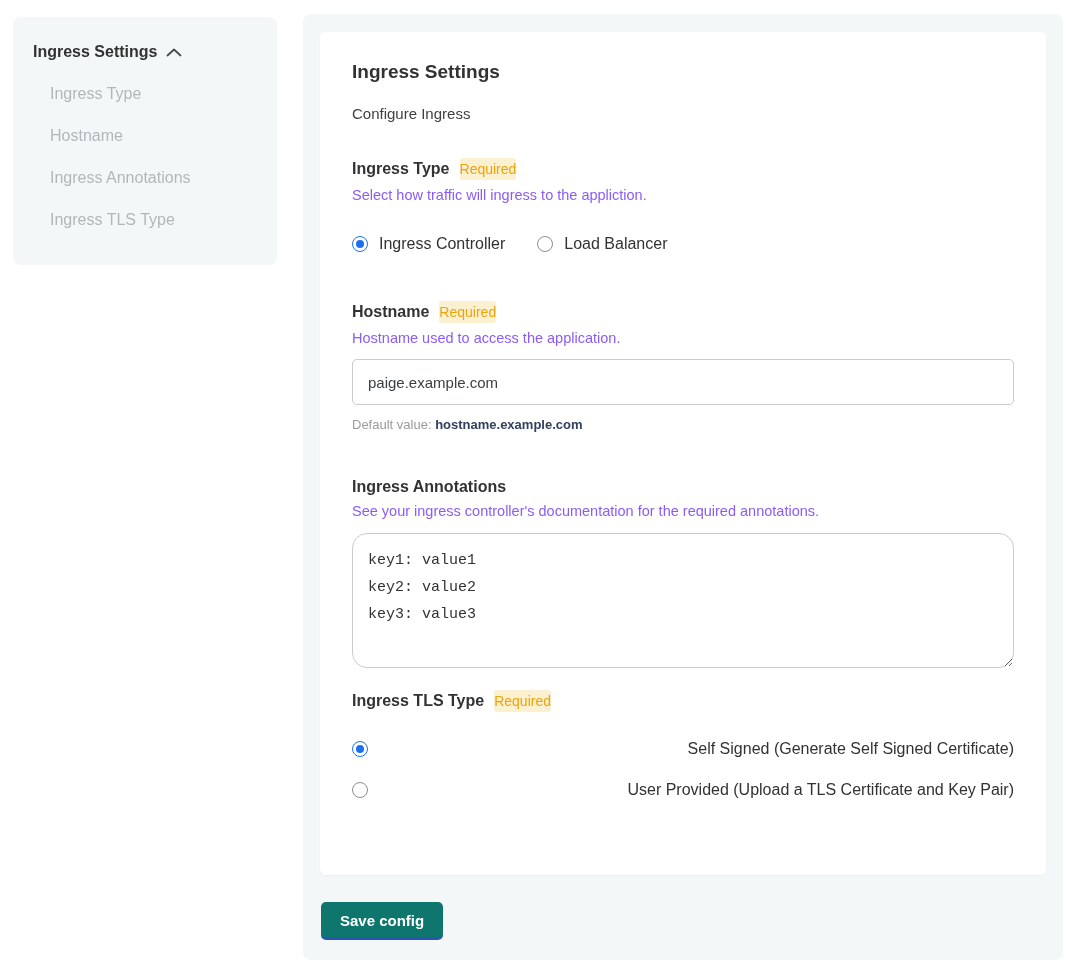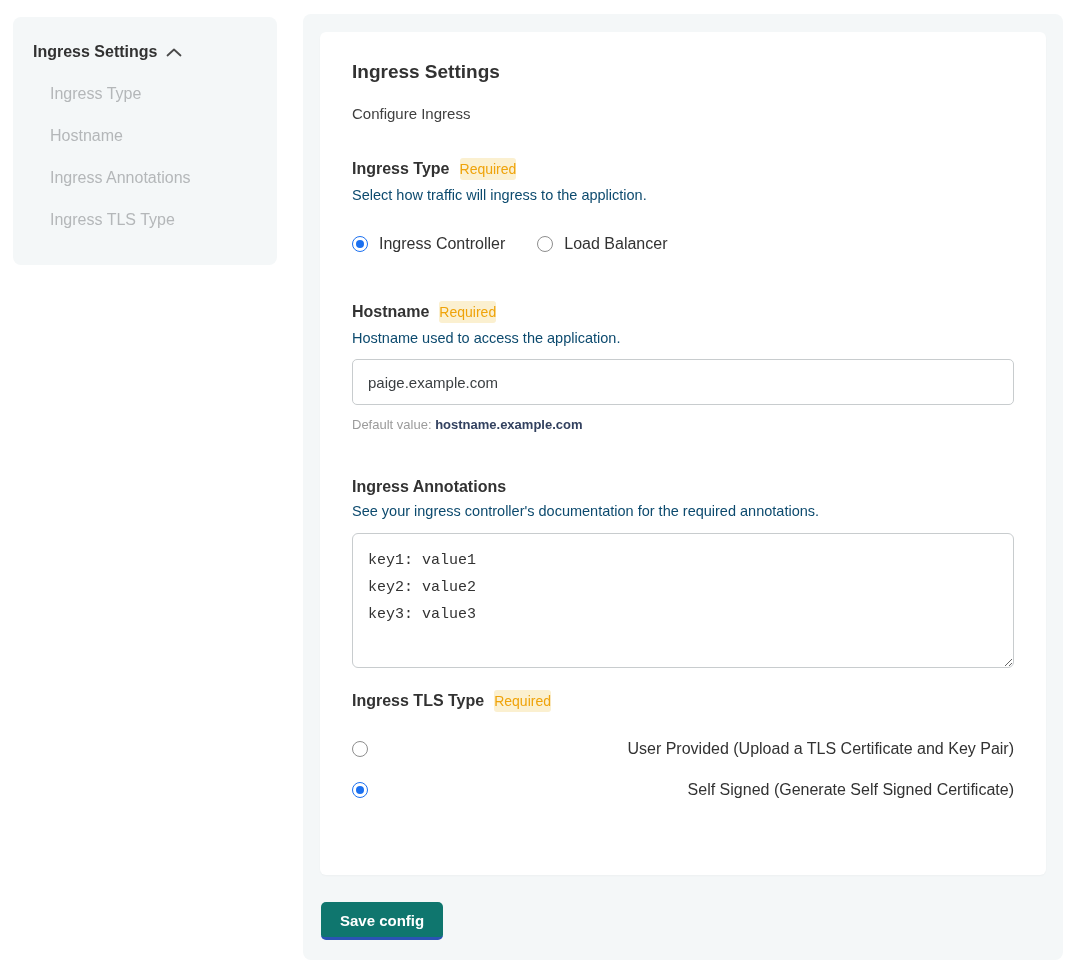--- a/index.html
+++ b/index.html
@@ -101,7 +101,7 @@
   .help-text {
     margin-top: 7px;
     font-size: 14.5px;
-    color: #0c4a6e;
+    color: #8b5cf6;
   }
 
   .radio-row {

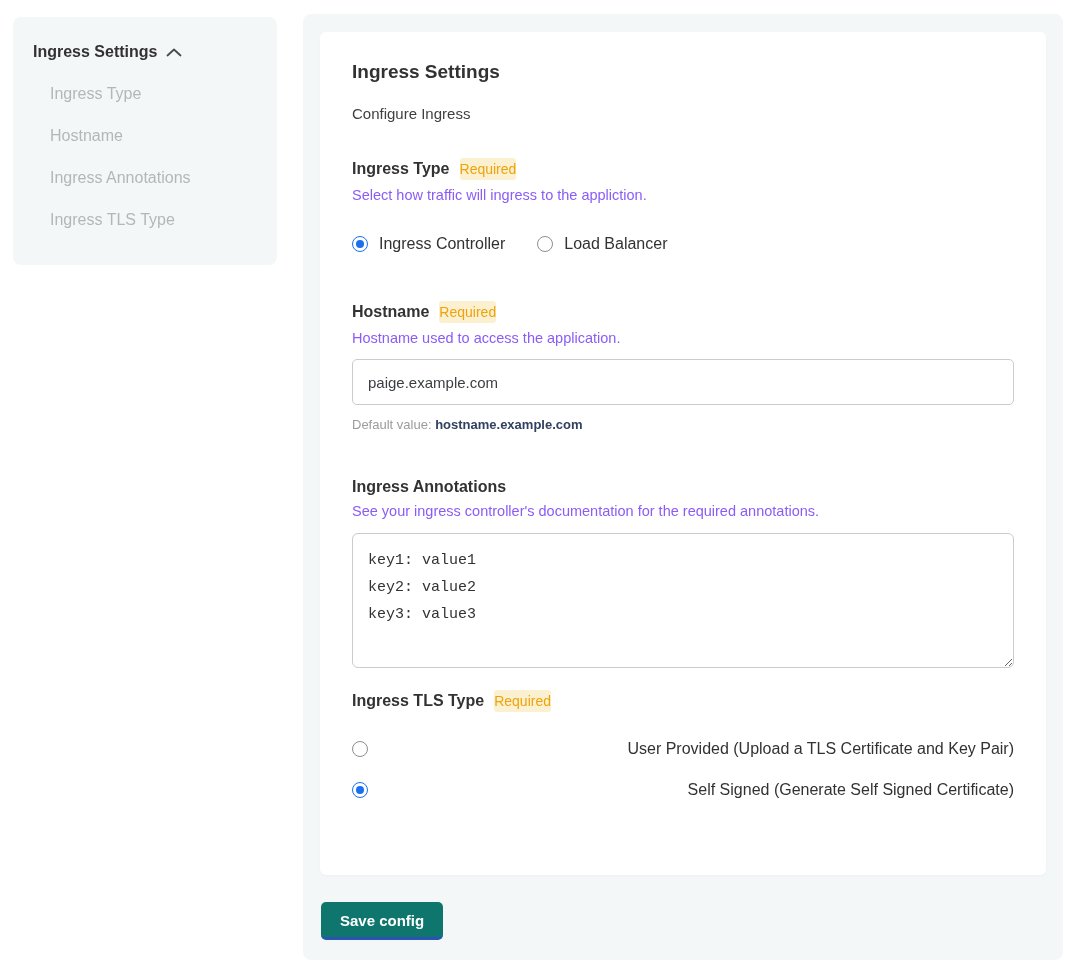--- a/index.html
+++ b/index.html
@@ -183,7 +183,7 @@
     line-height: 27px;
     color: #333333;
     border: 1px solid #c8ccce;
-    border-radius: 6px;
+    border-radius: 15px;
     outline: none;
     resize: both;
     background: #ffffff;

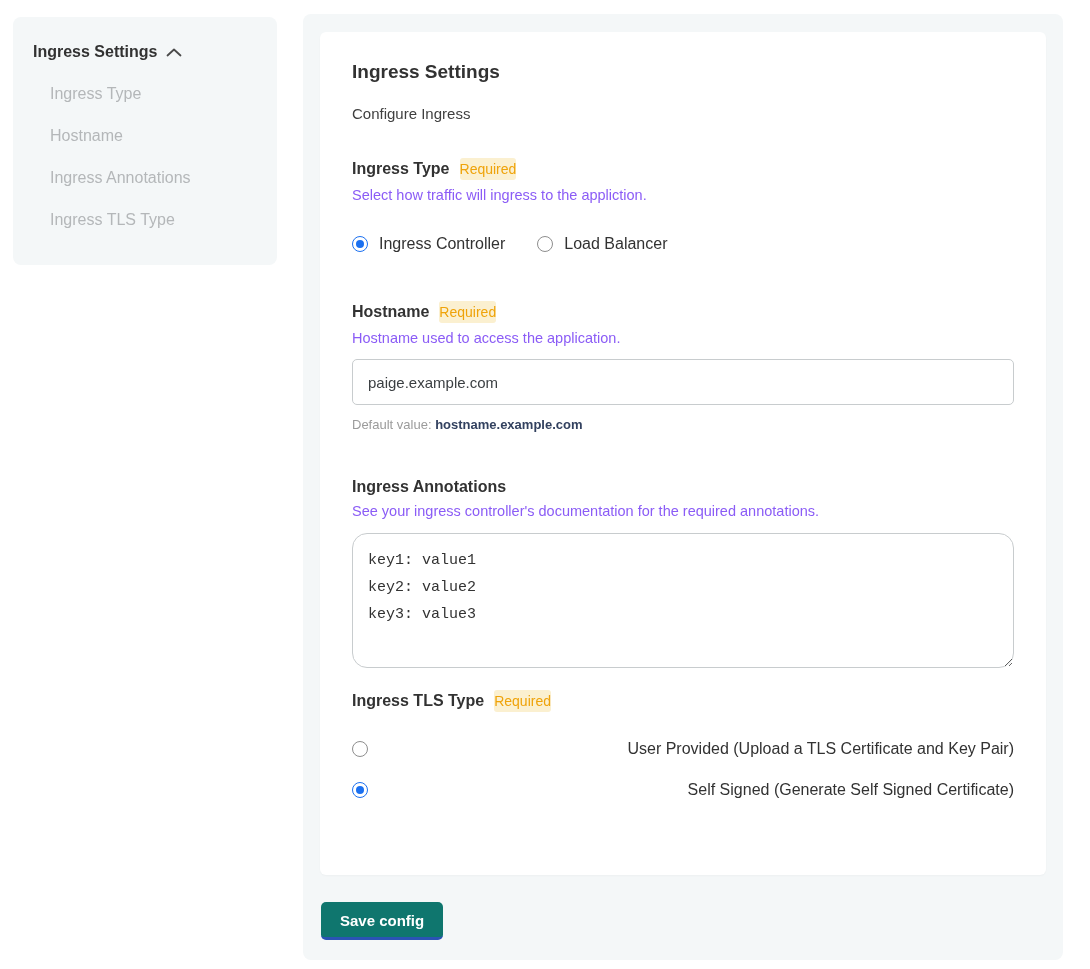--- a/index.html
+++ b/index.html
@@ -284,13 +284,13 @@
         </div>
         <div class="radio-col">
           <div class="radio-option">
+            <span class="radio-circle selected"></span>
+            <span>Self Signed (Generate Self Signed Certificate)</span>
+          </div>
+          <div class="radio-option">
             <span class="radio-circle"></span>
             <span>User Provided (Upload a TLS Certificate and Key Pair)</span>
           </div>
-          <div class="radio-option">
-            <span class="radio-circle selected"></span>
-            <span>Self Signed (Generate Self Signed Certificate)</span>
-          </div>
         </div>
       </section>
 

